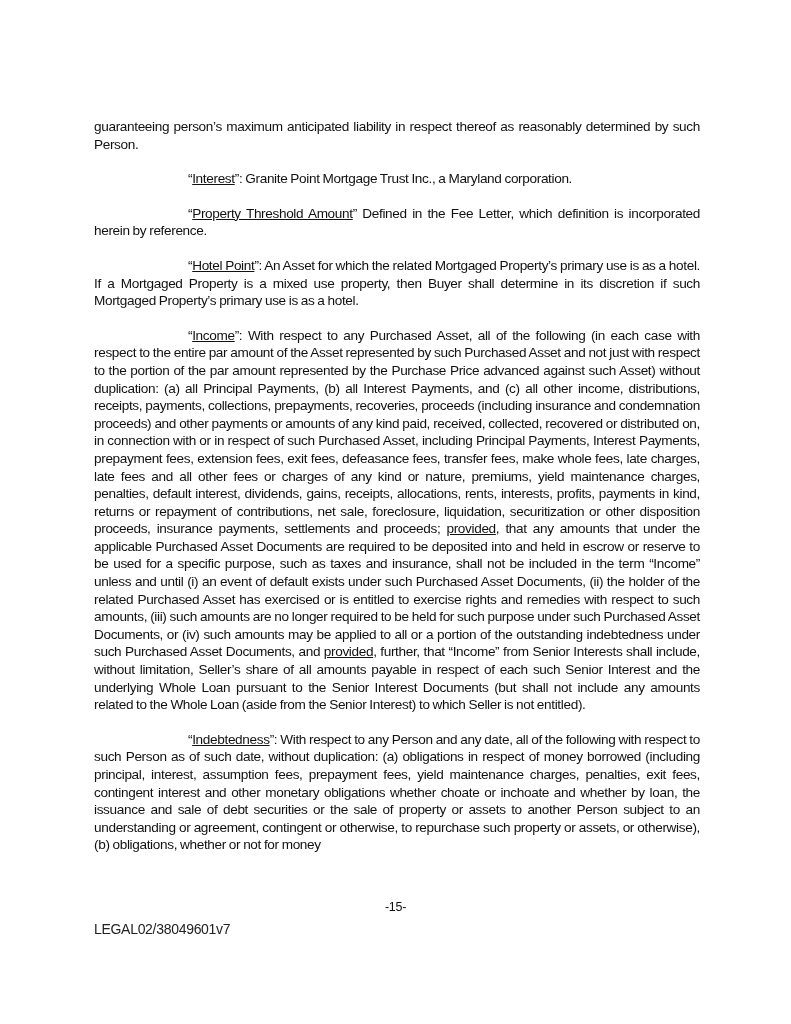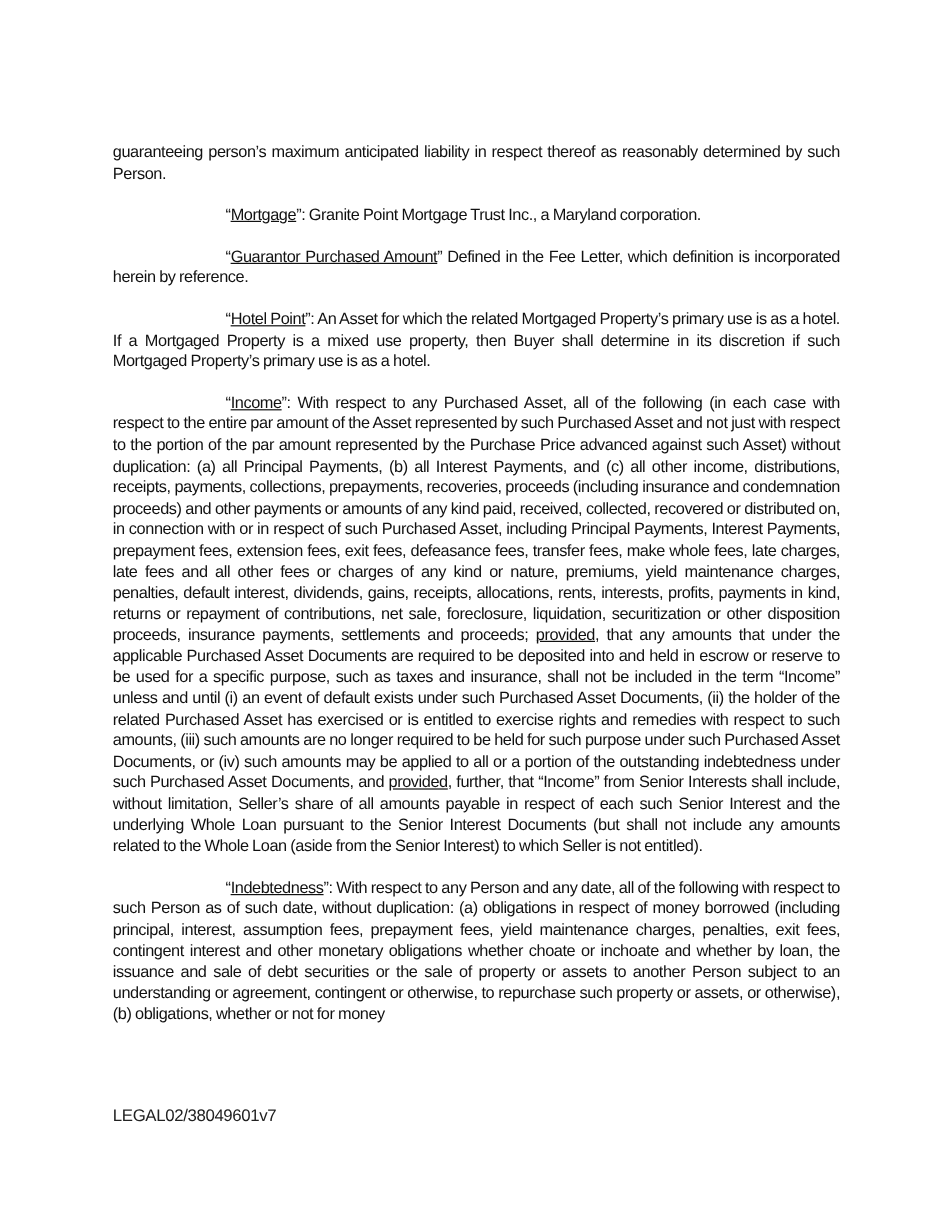--- a/index.html
+++ b/index.html
@@ -36,7 +36,7 @@
     </p>
 
     <p class="para indent">
-      <span>“</span><span class="u">Mortgage</span><span>”:  Granite Point Mortgage Trust Inc., a Maryland corporation.</span>
+      <span>“</span><span class="u">Interest</span><span>”:  Granite Point Mortgage Trust Inc., a Maryland corporation.</span>
     </p>
 
     <p class="para indent">

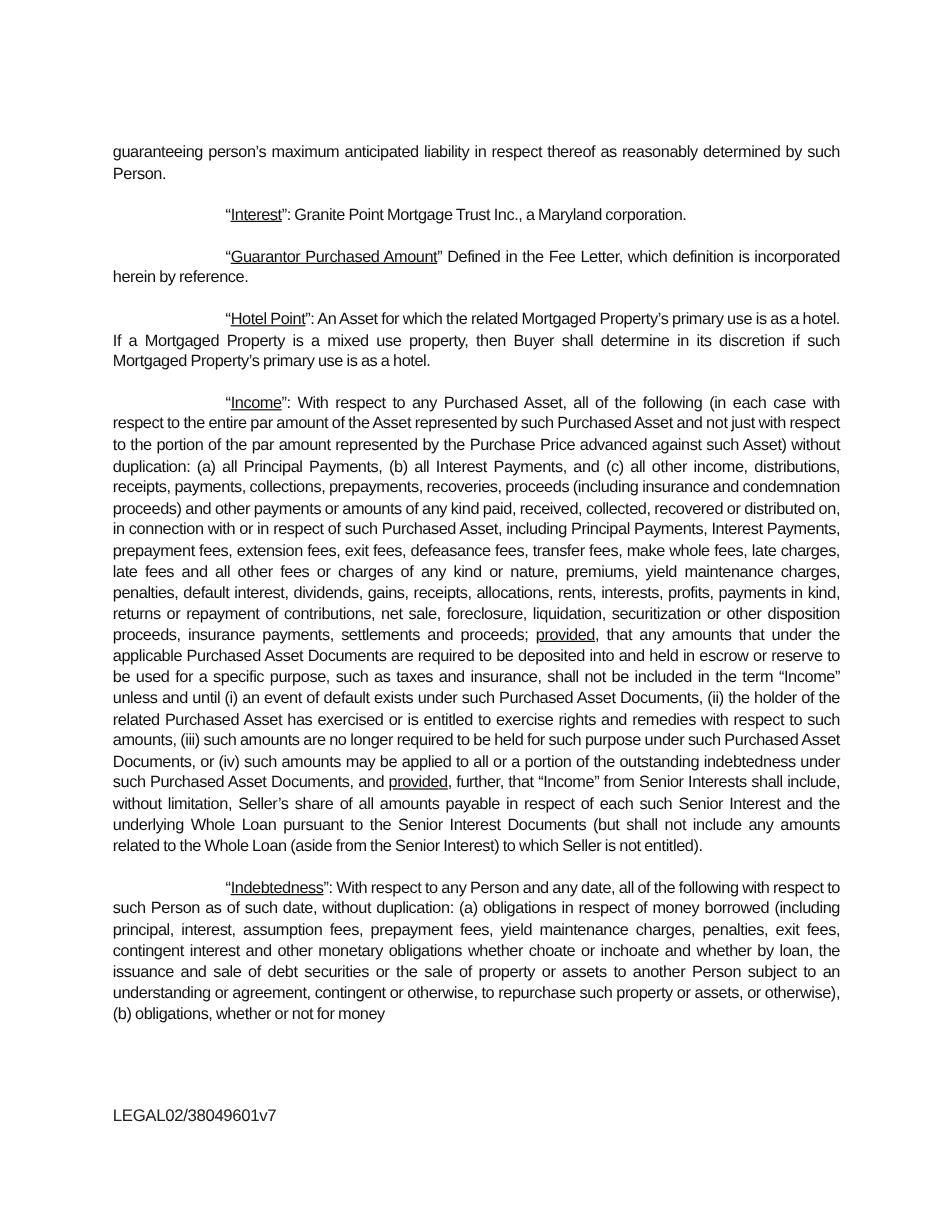--- a/index.html
+++ b/index.html
@@ -40,7 +40,7 @@
     </p>
 
     <p class="para indent">
-      <span>“</span><span class="u">Guarantor Purchased Amount</span><span>” Defined in the Fee Letter, which definition is incorporated herein by reference.</span>
+      <span>“</span><span class="u">Property Threshold Amount</span><span>” Defined in the Fee Letter, which definition is incorporated herein by reference.</span>
     </p>
 
     <p class="para indent">

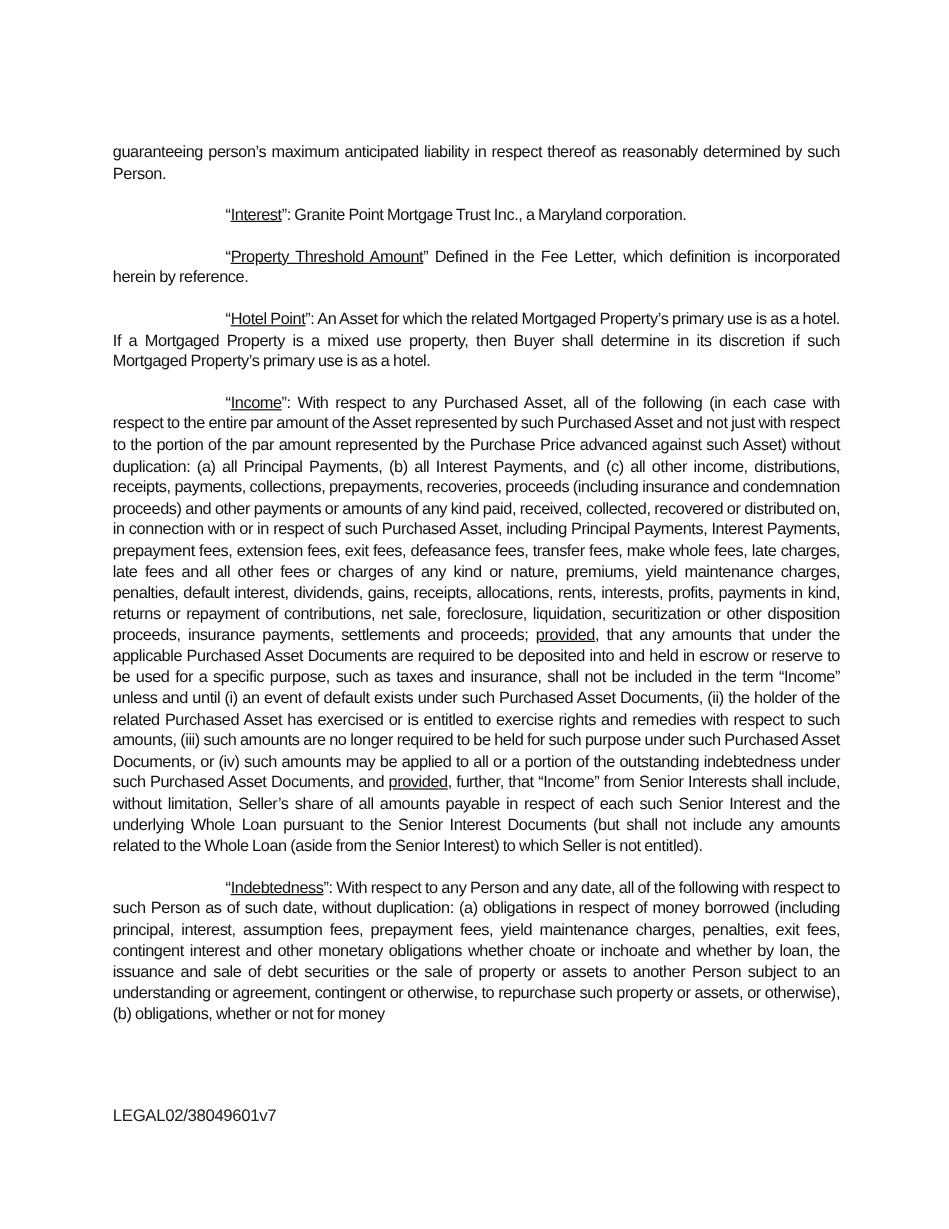--- a/index.html
+++ b/index.html
@@ -57,6 +57,7 @@
 
   </div>
 
+  <div class="page-number">-15-</div>
   <div class="doc-id">LEGAL02/38049601v7</div>
 </div>
 

